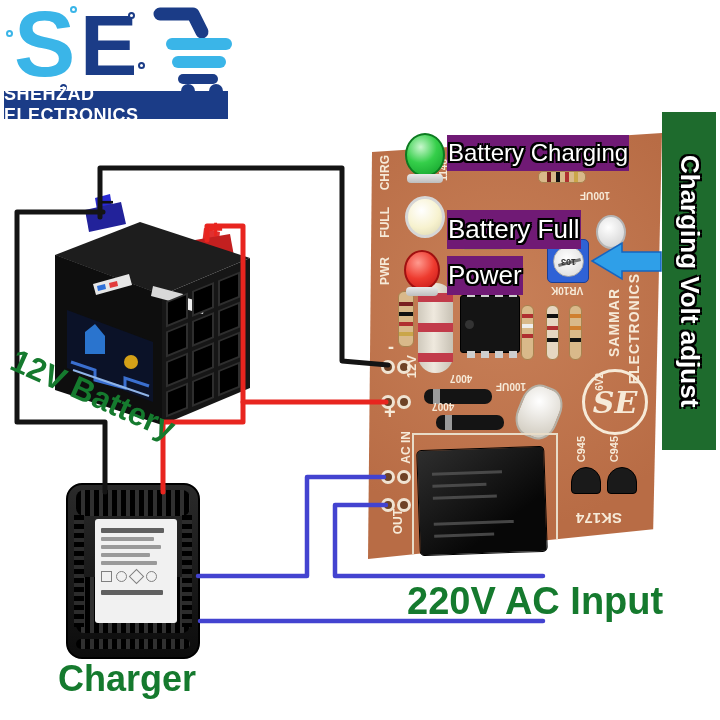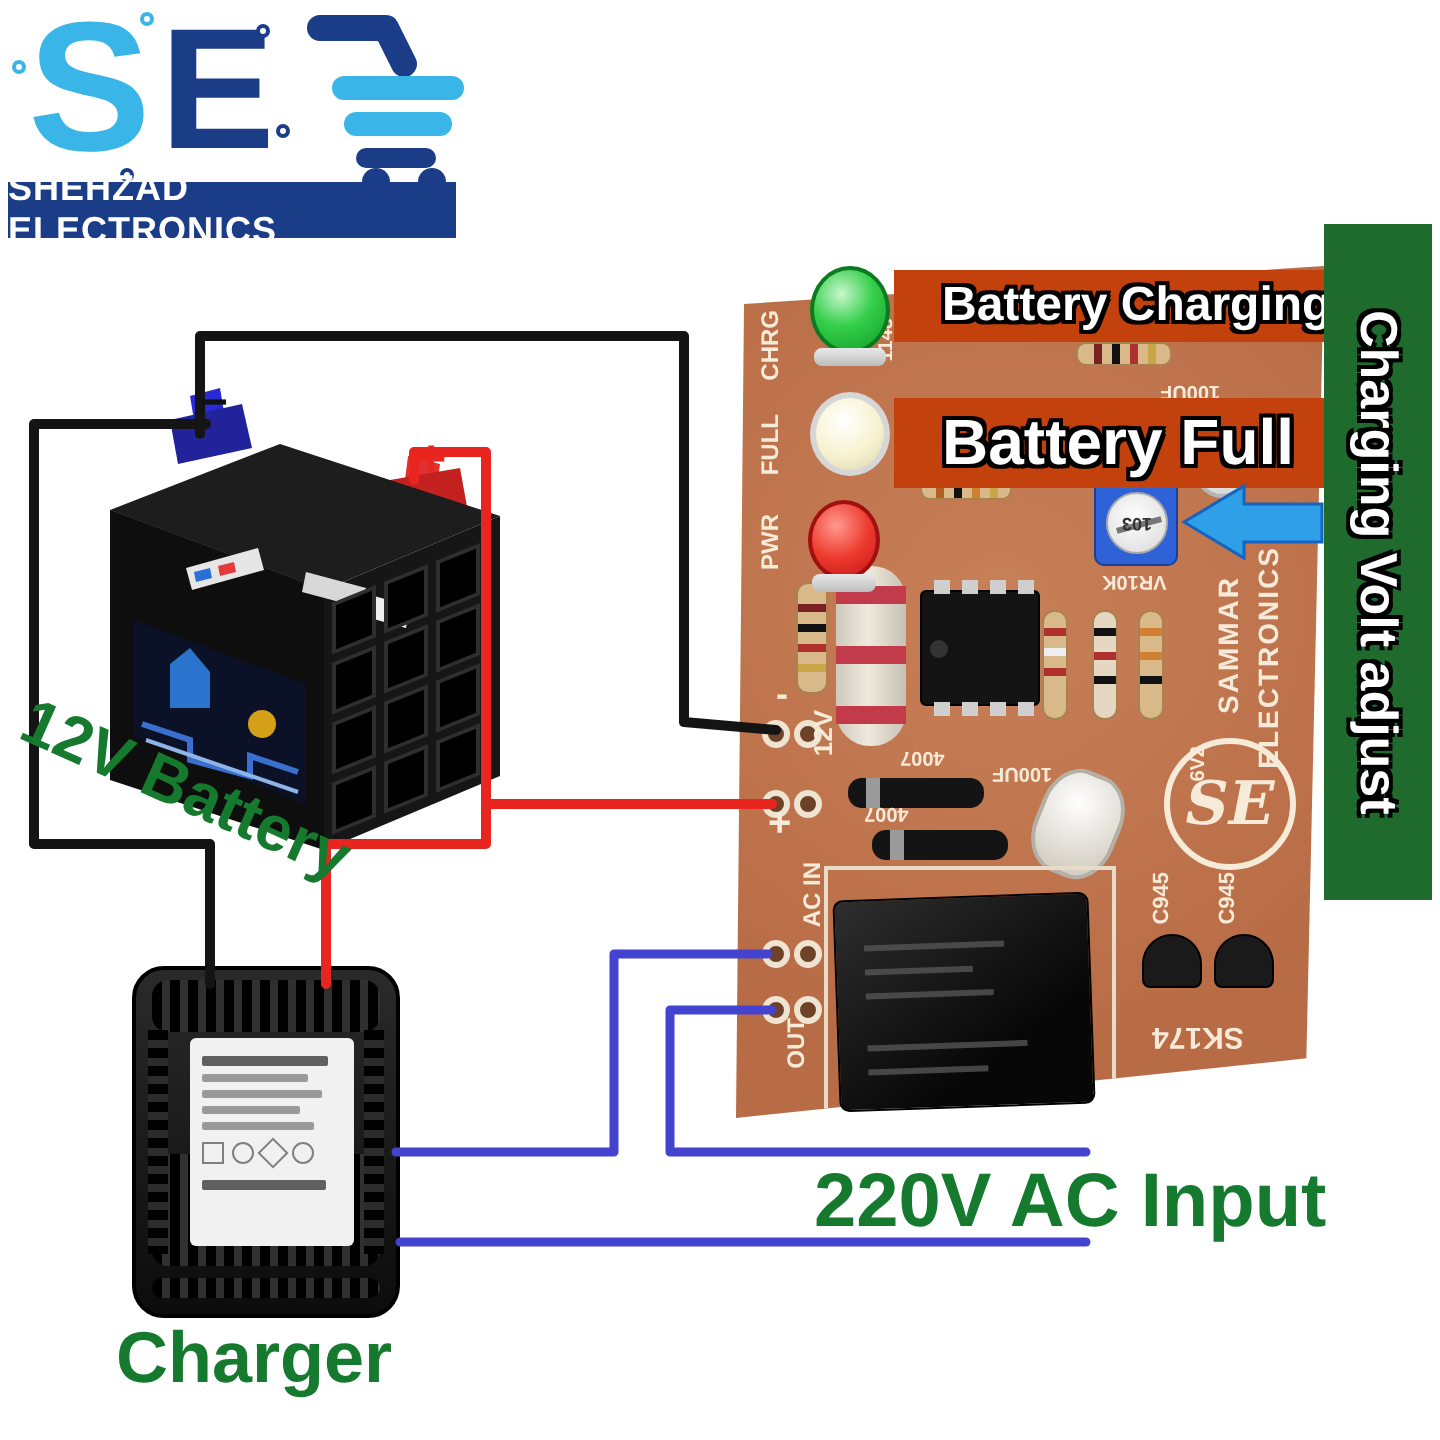--- a/index.html
+++ b/index.html
@@ -28,8 +28,8 @@
   #ac-input-caption { left:407px; top:580px; font-size:38px; }
 
   
-  .glabel { position:absolute; background:#c2410c; color:#fff; font-weight:bold;
-    font-size:24px; padding:4px 24px; z-index:10; white-space:nowrap;
+  .glabel { position:absolute; background:#701a75; color:#fff; font-weight:normal;
+    font-size:24px; padding:4px 1px; z-index:10; white-space:nowrap;
     text-shadow:-2px -2px 0 #000,2px -2px 0 #000,-2px 2px 0 #000,2px 2px 0 #000,0 2px 0 #000,0 -2px 0 #000,2px 0 0 #000,-2px 0 0 #000; }
   #lbl-charging { left:447px; top:135px; }
   #lbl-full { left:447px; top:199px; font-size:32px; }

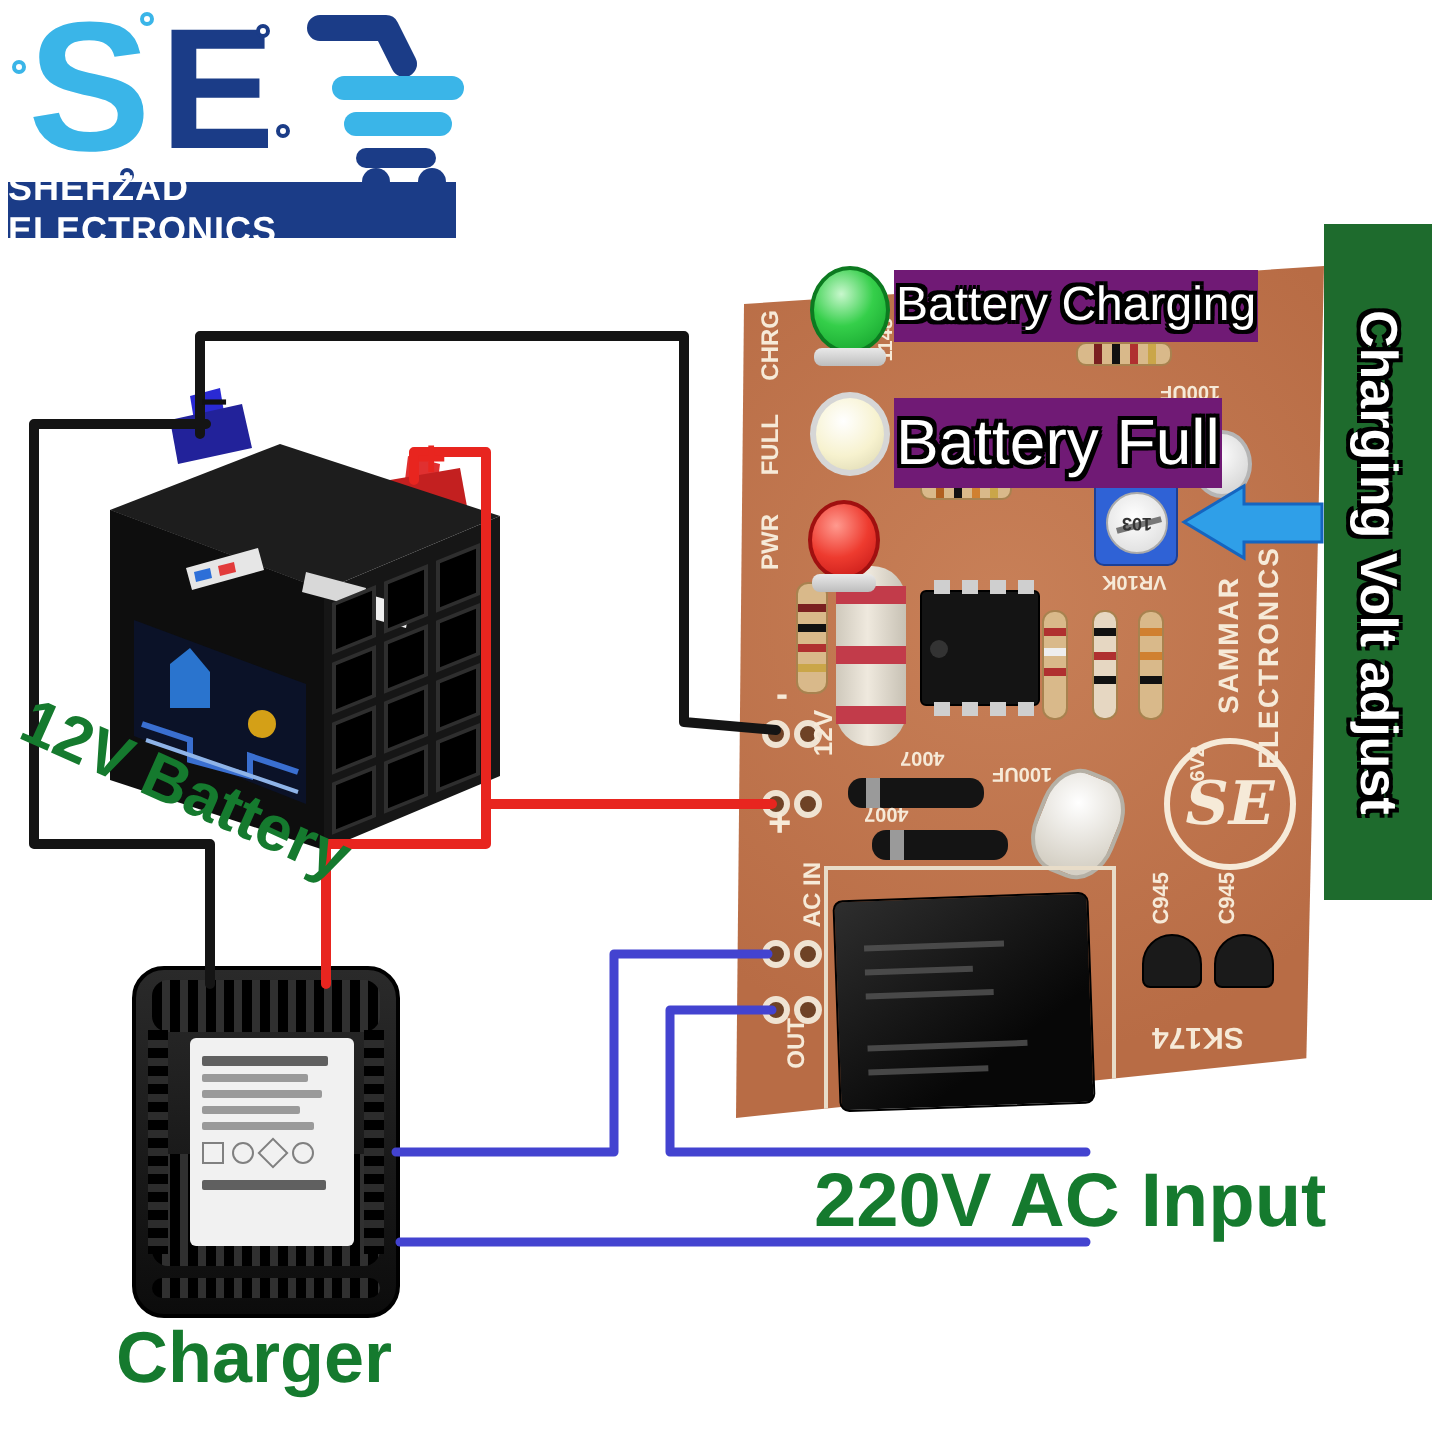--- a/index.html
+++ b/index.html
@@ -32,7 +32,7 @@
     font-size:24px; padding:4px 1px; z-index:10; white-space:nowrap;
     text-shadow:-2px -2px 0 #000,2px -2px 0 #000,-2px 2px 0 #000,2px 2px 0 #000,0 2px 0 #000,0 -2px 0 #000,2px 0 0 #000,-2px 0 0 #000; }
   #lbl-charging { left:447px; top:135px; }
-  #lbl-full { left:447px; top:199px; font-size:32px; }
+  #lbl-full { left:447px; top:210px; font-size:26px; }
   #lbl-power { left:447px; top:256px; font-size:26px; }
   #volt-banner { position:absolute; left:662px; top:112px; width:54px; height:338px;
     background:#1e6b2d; z-index:10; display:flex; align-items:center; justify-content:center; }

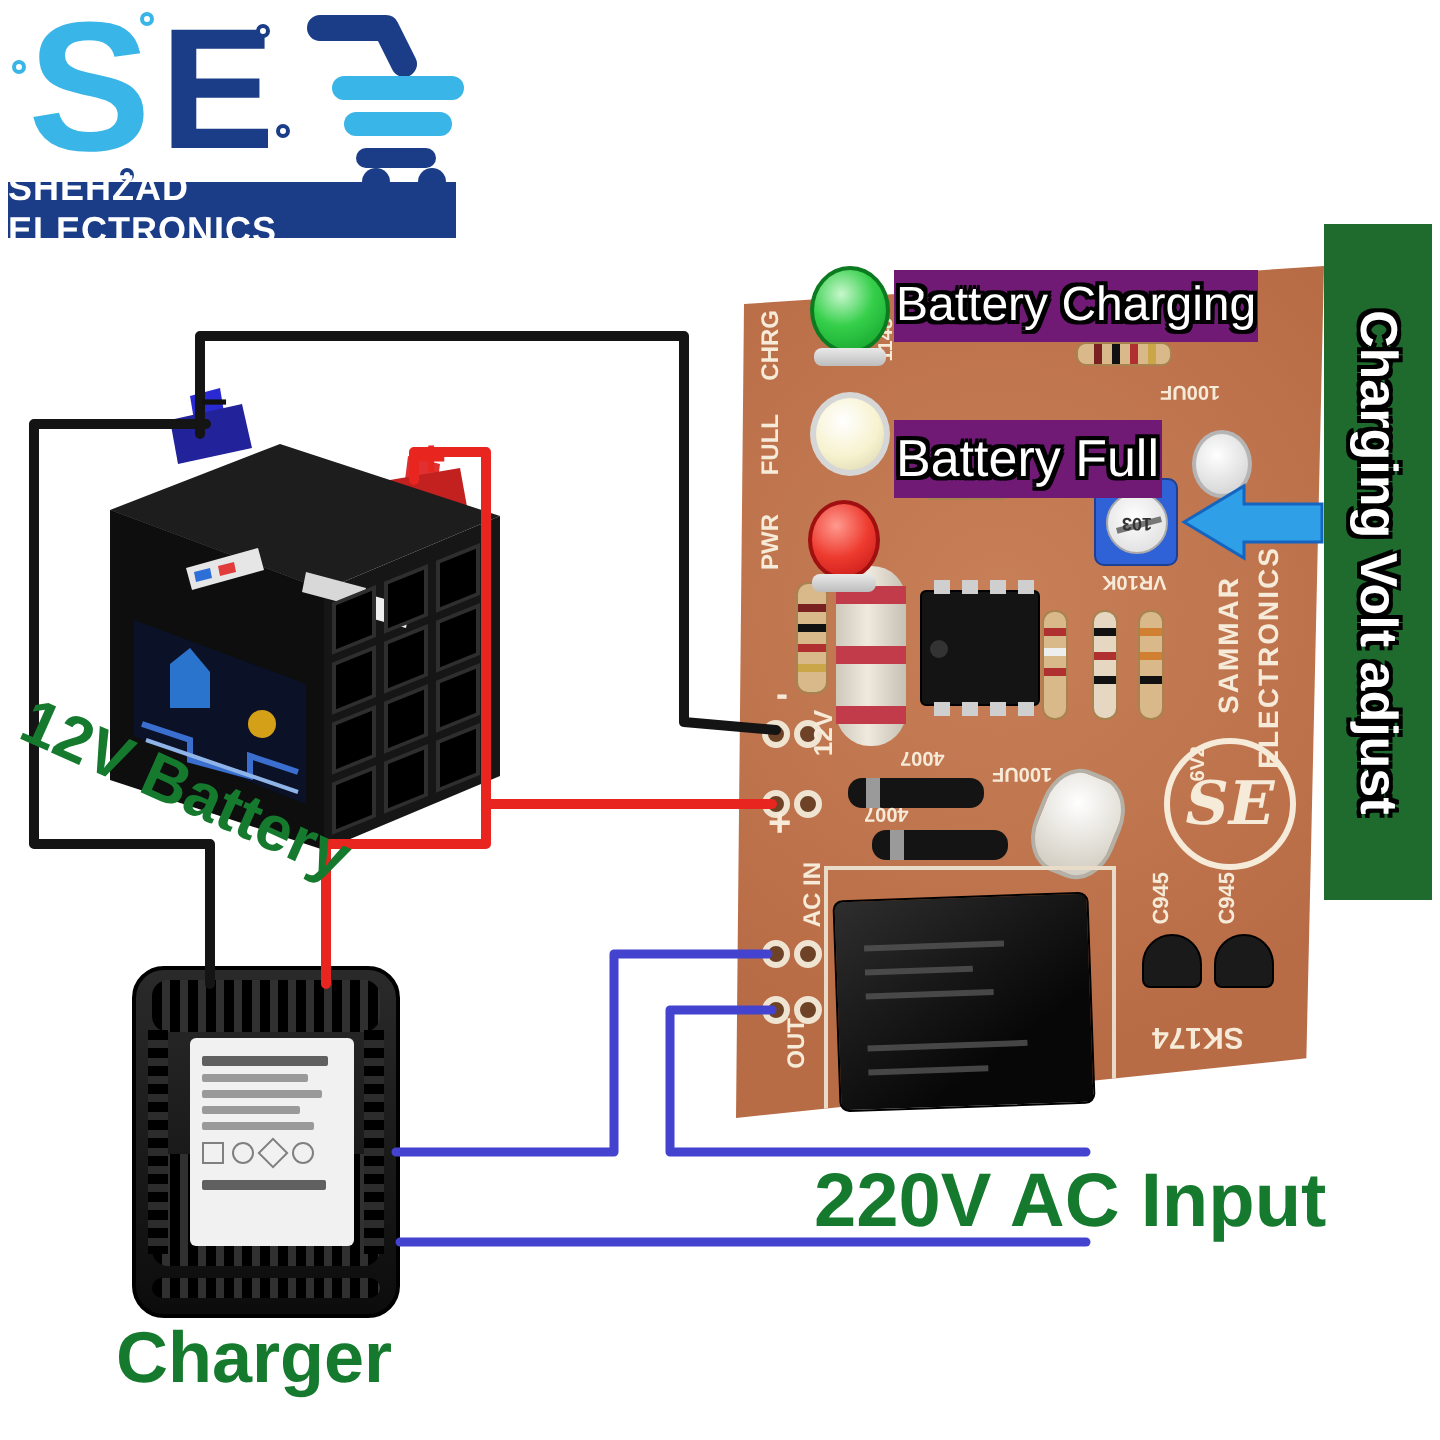--- a/index.html
+++ b/index.html
@@ -359,6 +359,7 @@
 
   <div class="glabel" id="lbl-charging">Battery Charging</div>
   <div class="glabel" id="lbl-full">Battery Full</div>
+  <div class="glabel" id="lbl-power">Power</div>
   <div id="volt-banner">
     <span>Charging Volt adjust</span>
   </div>

